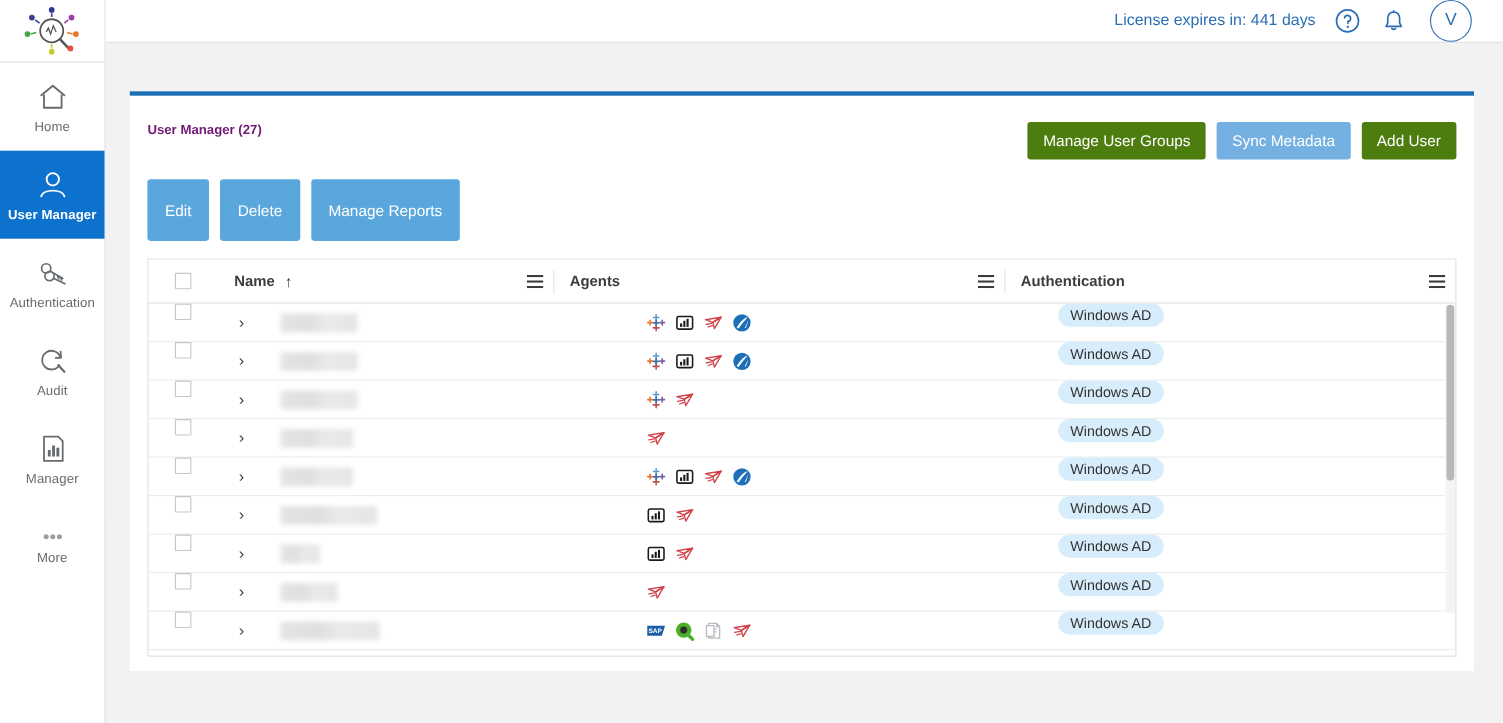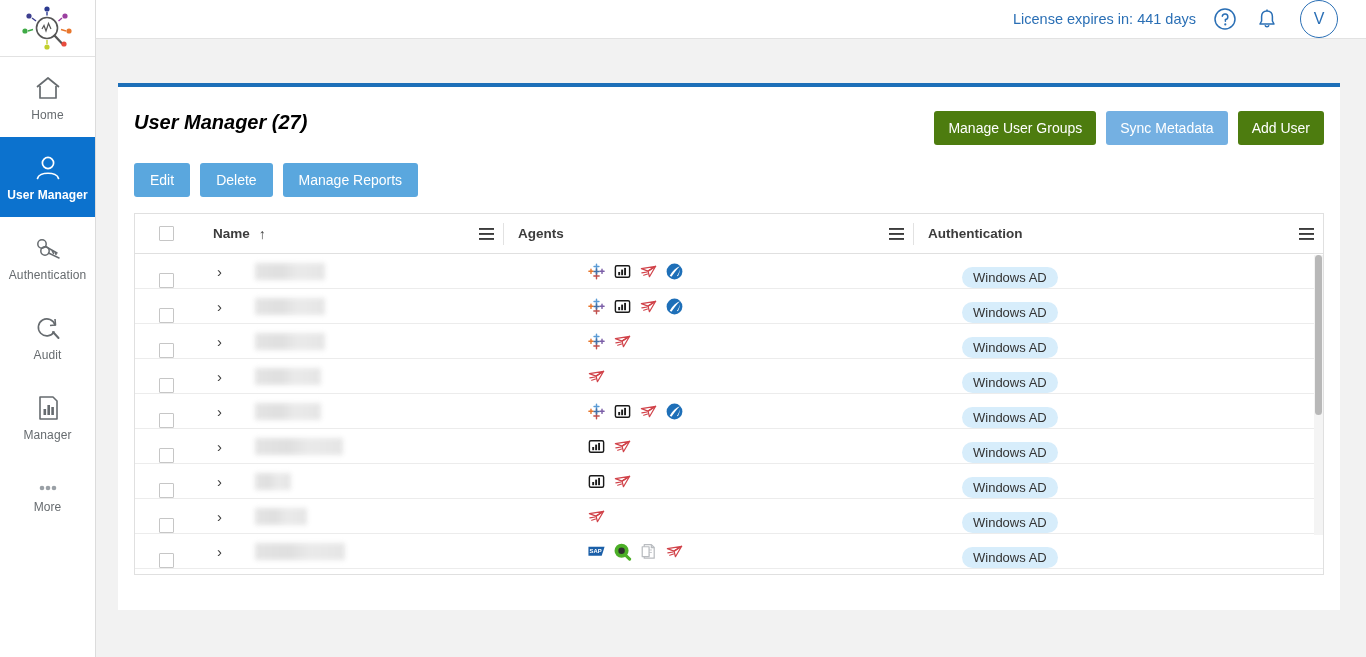--- a/index.html
+++ b/index.html
@@ -61,7 +61,7 @@
     position: relative;
   }
   .card-head { display: flex; align-items: flex-start; justify-content: space-between; padding-top: 24px; }
-  .page-title { color: #000000; font-size: 20px; font-weight: bold; font-style: italic; }
+  .page-title { color: #701a75; font-size: 12px; font-weight: bold; }
   .head-actions { display: flex; gap: 10px; }
   .btn {
     border: none; border-radius: 3px; color: #fff;

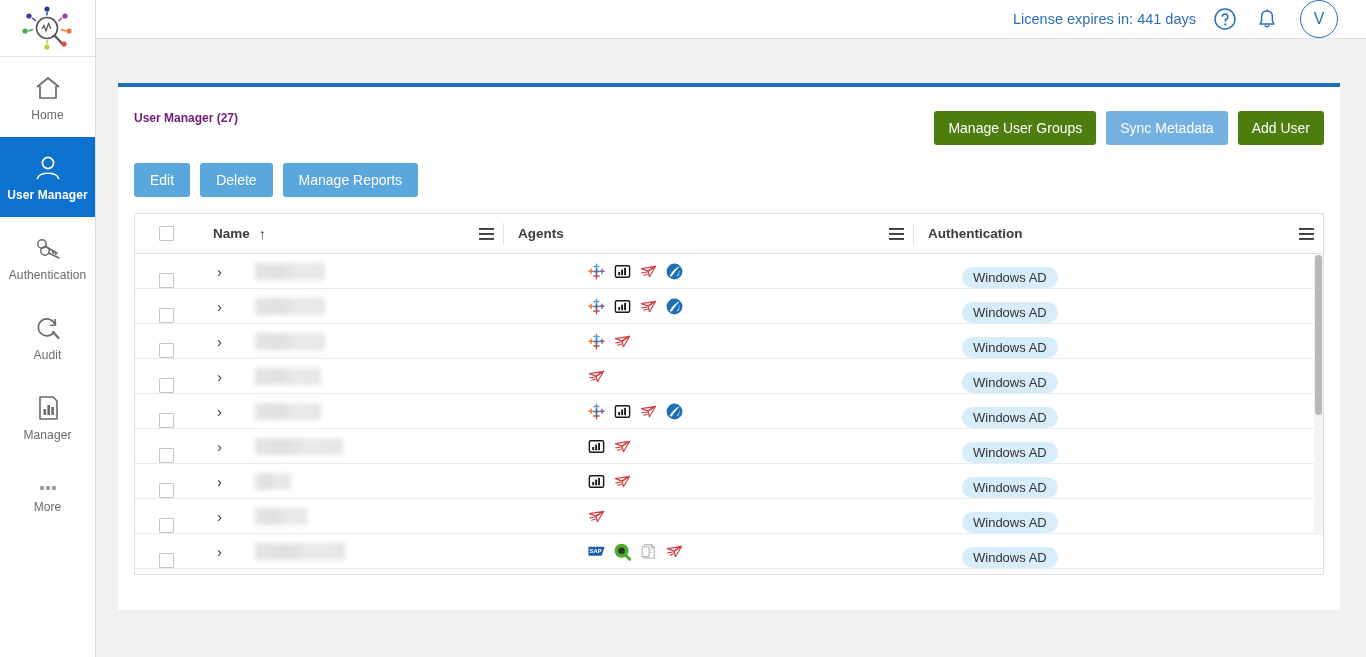--- a/index.html
+++ b/index.html
@@ -71,7 +71,7 @@
   .btn-primary { background: #4d7c0f; }
   .btn-muted   { background: #74b0e2; }
   .toolbar { display: flex; gap: 10px; margin-top: 18px; }
-  .btn-tool { background: #5aa7de; padding: 9px 16px; }
+  .btn-tool { background: #5aa7de; padding: 20px 16px; }
 
   
   .table-wrap {

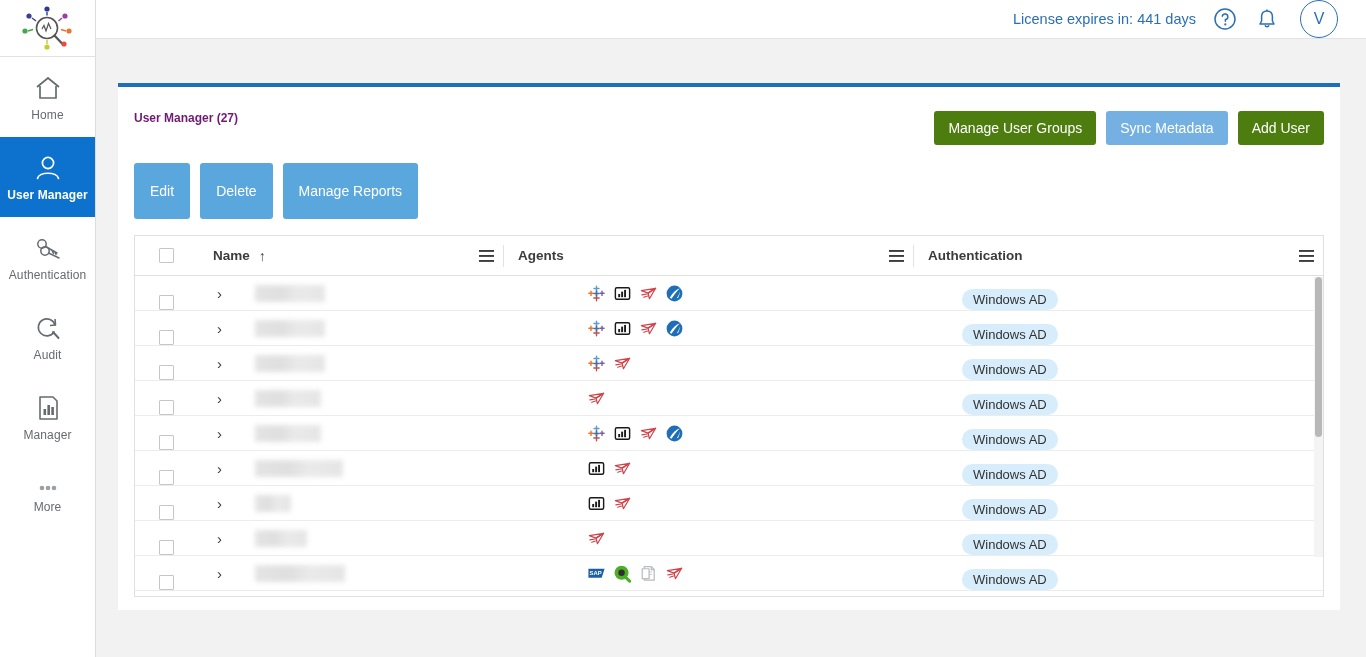--- a/index.html
+++ b/index.html
@@ -102,7 +102,7 @@
     height: 35px; border-bottom: 1px solid #ececec;
     font-size: 13.5px;
   }
-  .cell { display: flex; align-items: flex-end; height: 100%; }
+  .cell { display: flex; align-items: flex-start; height: 100%; }
   .chk {
     width: 15px; height: 15px;
     border: 1px solid #c6c6c6; background: #fff; border-radius: 1px; cursor: pointer;

